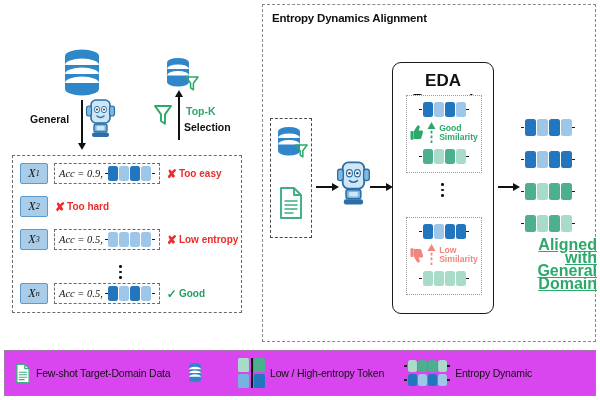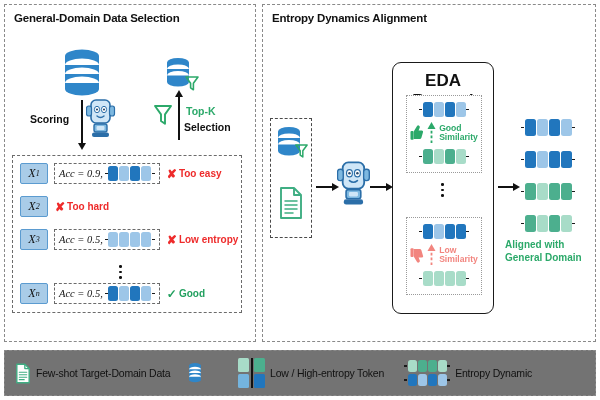--- a/index.html
+++ b/index.html
@@ -198,9 +198,6 @@
 
 <div id="root">
 
-  <div class="panel" id="panel-left">
-    <div class="panel-title">General-Domain Data Selection</div>
-  </div>
 
   <svg class="abs" style="left:62px; top:48px;" width="40" height="48" viewBox="0 0 40 48">
     <ellipse cx="20" cy="8" rx="17" ry="6.5" fill="#2f86c9"></ellipse>

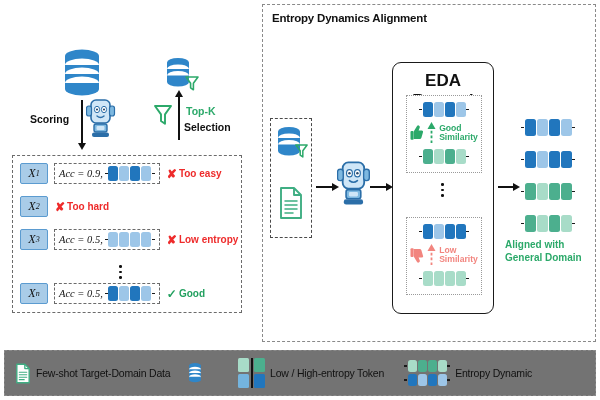--- a/index.html
+++ b/index.html
@@ -214,7 +214,7 @@
   </svg>
 
   <div class="arrow-v-down" style="left:81px; top:100px; height:44px;"></div>
-  <div class="lbl" style="left:30px; top:113px;">Scoring</div>
+  <div class="lbl" style="left:30px; top:113px;">General</div>
 
   <svg class="abs" style="left:86px; top:97px;" width="30" height="44" viewBox="0 0 30 44">
     <rect x="5" y="3" width="19" height="23" rx="5" fill="#cfe6f7" stroke="#2b6ea8" stroke-width="1.6"></rect>

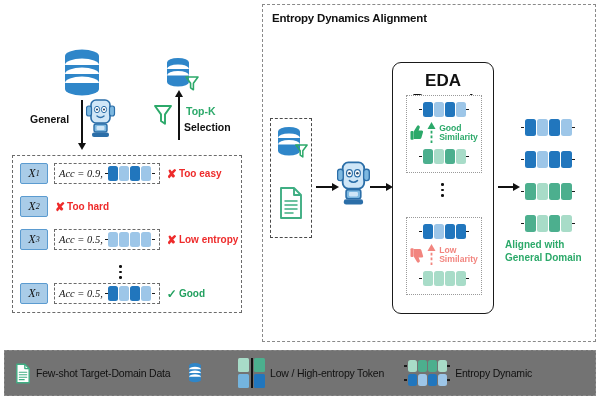--- a/index.html
+++ b/index.html
@@ -188,9 +188,10 @@
 
   .aligned-text {
     position: absolute;
-    text-align: left;
-    font-size: 10px; font-weight: bold; color: #2ca96a;
+    text-align: right;
+    font-size: 16px; font-weight: bold; color: #2ca96a;
     line-height: 13px;
+    text-decoration: underline;
   }
 </style>
 </head>

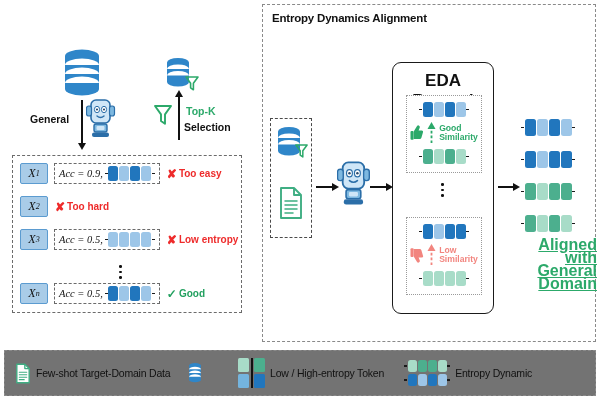--- a/index.html
+++ b/index.html
@@ -35,7 +35,7 @@
     position: absolute;
     left: 4px; top: 350px; width: 592px; height: 46px;
     border: 1.6px dashed #8a8a8a;
-    background: #737373;
+    background: #d946ef;
     display: flex;
     align-items: center;
   }

